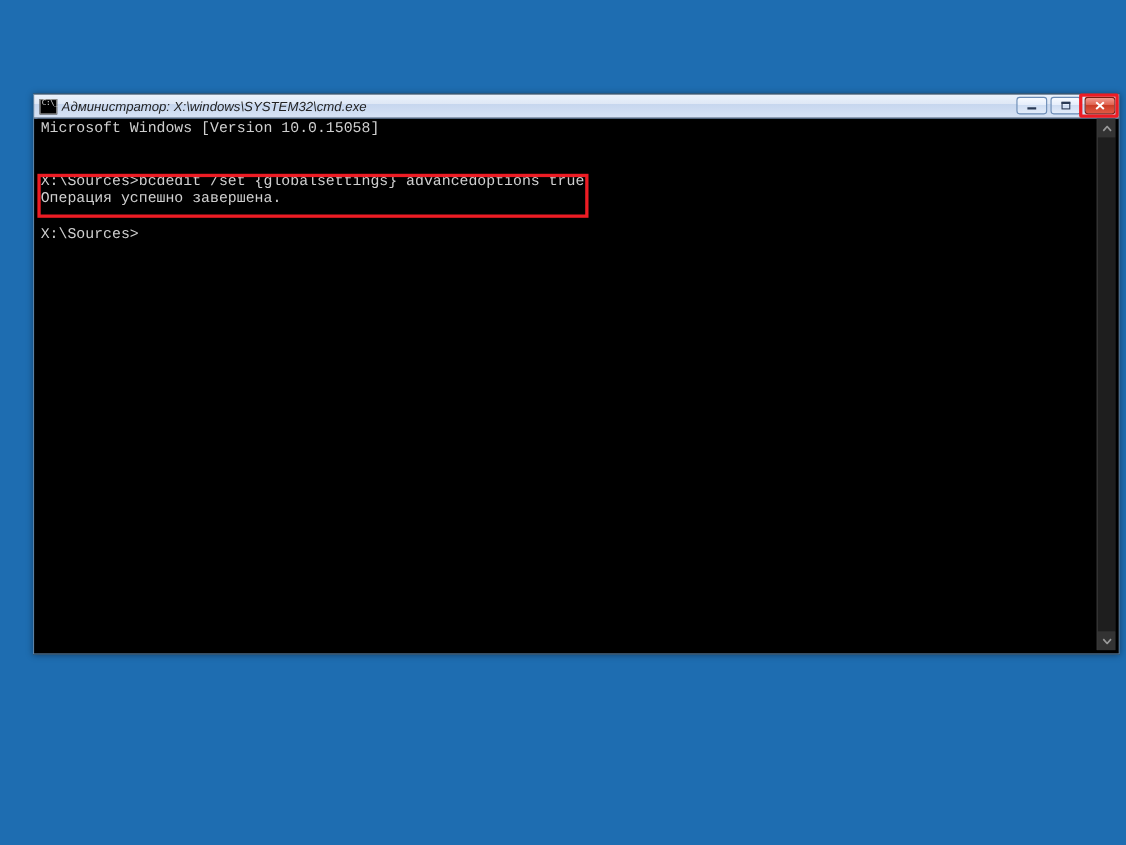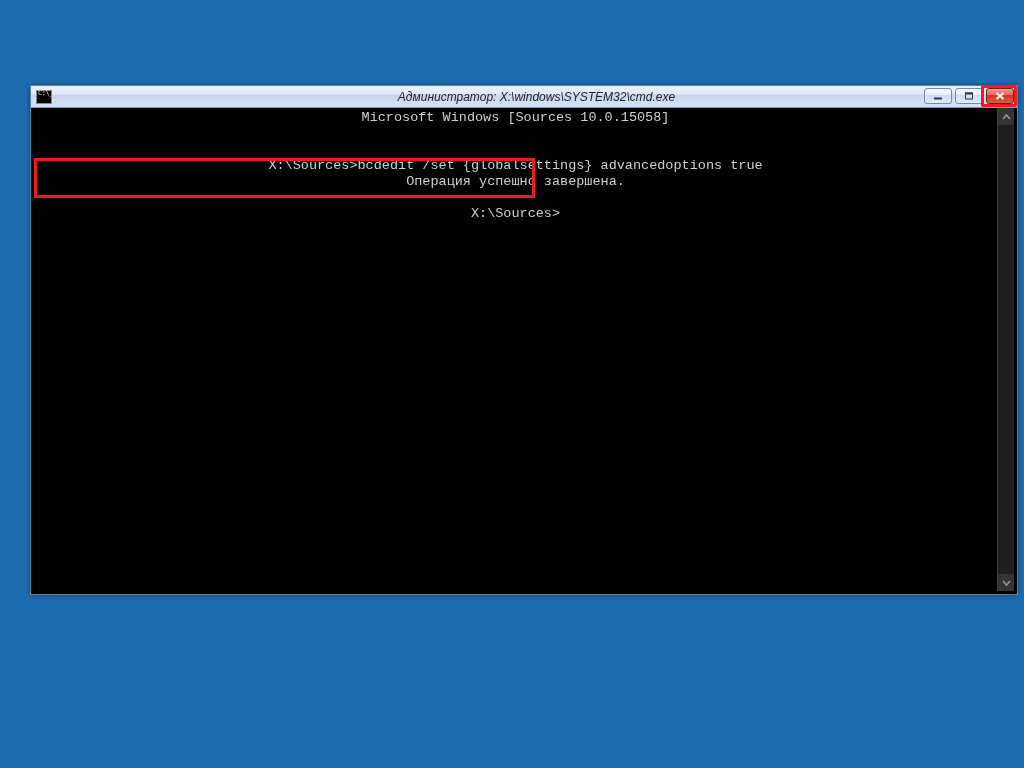--- a/index.html
+++ b/index.html
@@ -22,7 +22,6 @@
     border: 1px solid #5b83a8;
     box-shadow: 0 0 6px rgba(0,0,0,.4);
     box-sizing: border-box;
-    text-align: center;
   }
 
   .titlebar {

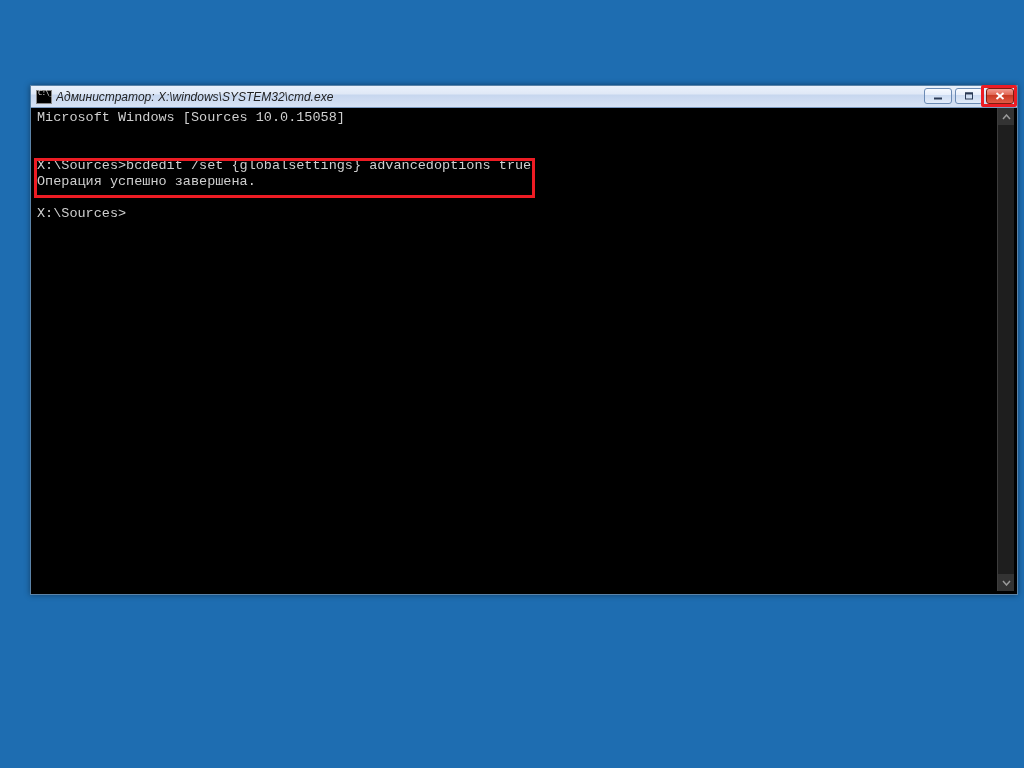--- a/index.html
+++ b/index.html
@@ -196,7 +196,7 @@
   </div>
 
   <div class="console-body">
-    <div class="console-text"><span>Microsoft Windows [Sources 10.0.15058]</span>
+    <div class="console-text"><span>Microsoft Windows [Version 10.0.15058]</span>
 <span></span>
 <span></span>
 <span>X:\Sources&gt;bcdedit /set {globalsettings} advancedoptions true</span>

